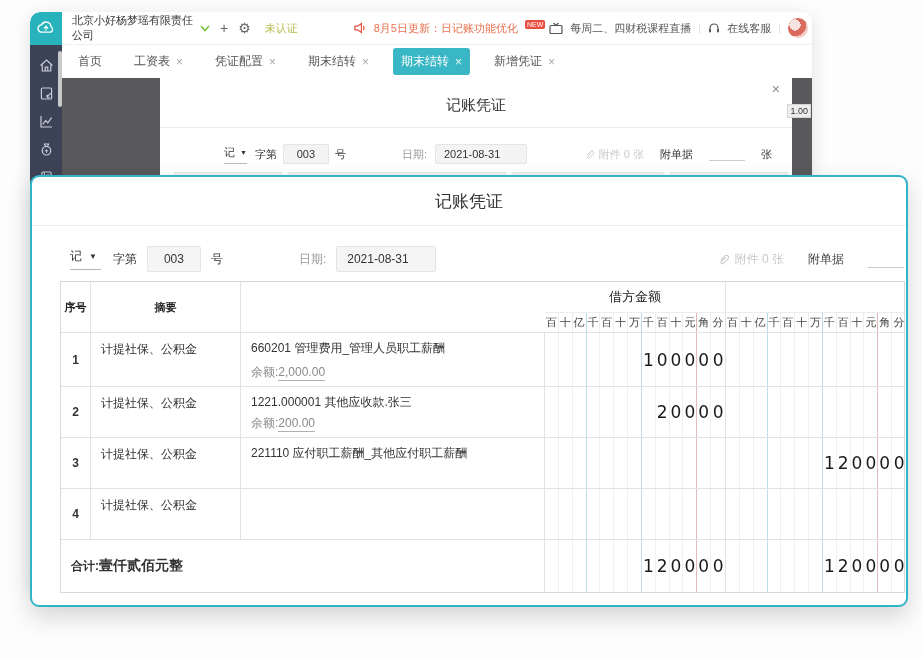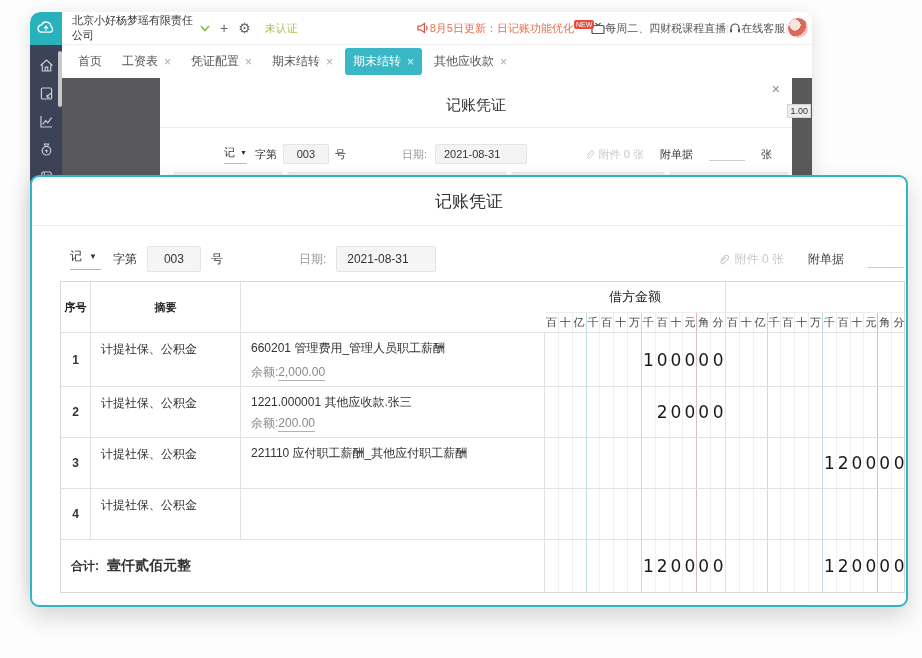--- a/index.html
+++ b/index.html
@@ -20,7 +20,7 @@
   .company-name { font-size:11px; color:#333; width:128px; }
   .tb-icon { font-size:14px; color:#666; margin-left:10px; cursor:pointer; line-height:1; }
   .verify { font-size:11px; color:#b6bd4e; margin-left:14px; }
-  .topbar-right { margin-left:auto; display:flex; align-items:center; padding-right:4px; }
+  .topbar-right { margin-left:auto; display:flex; align-items:center; gap:7px; padding-right:4px; }
   .announce { font-size:11px; color:#e8704d; white-space:nowrap; }
   .new-badge { font-size:7px; color:#fff; background:#e74c3c; border-radius:2px; padding:1px 2px;
     position:relative; top:-4px; margin-right:-3px; }

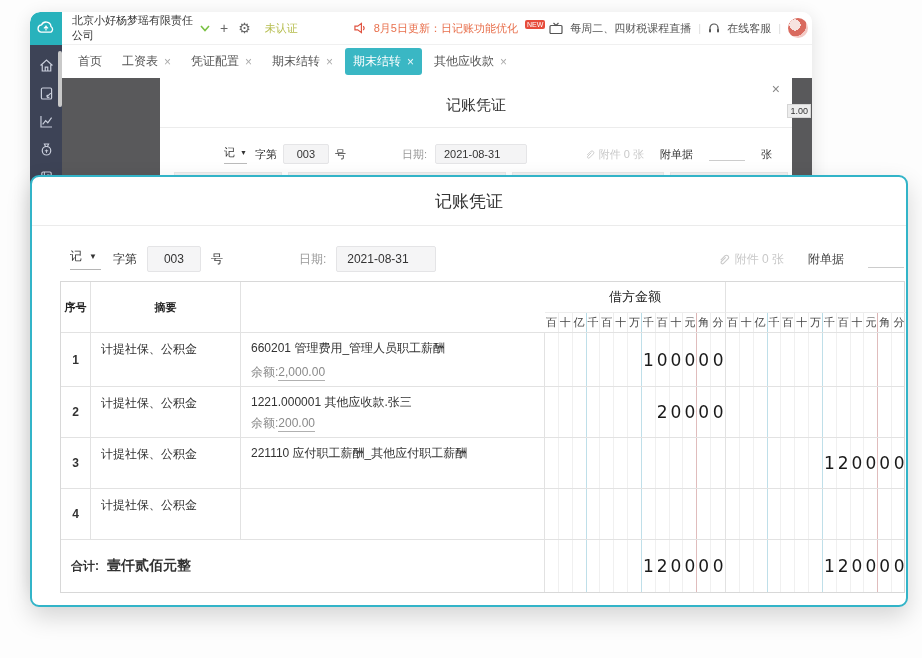--- a/index.html
+++ b/index.html
@@ -32,7 +32,7 @@
 
   
   .tabbar { position:relative; margin-left:32px; height:33px; display:flex; align-items:center;
-    gap:4px; padding-left:8px; background:#fff; box-shadow:0 2px 3px rgba(0,0,0,.05); }
+    gap:16px; padding-left:8px; background:#fff; box-shadow:0 2px 3px rgba(0,0,0,.05); }
   .tab { display:flex; align-items:center; gap:6px; font-size:12px; color:#555;
     padding:5px 8px; border-radius:3px; cursor:pointer; white-space:nowrap; }
   .tab .tab-x { color:#aaa; font-size:12px; line-height:1; }

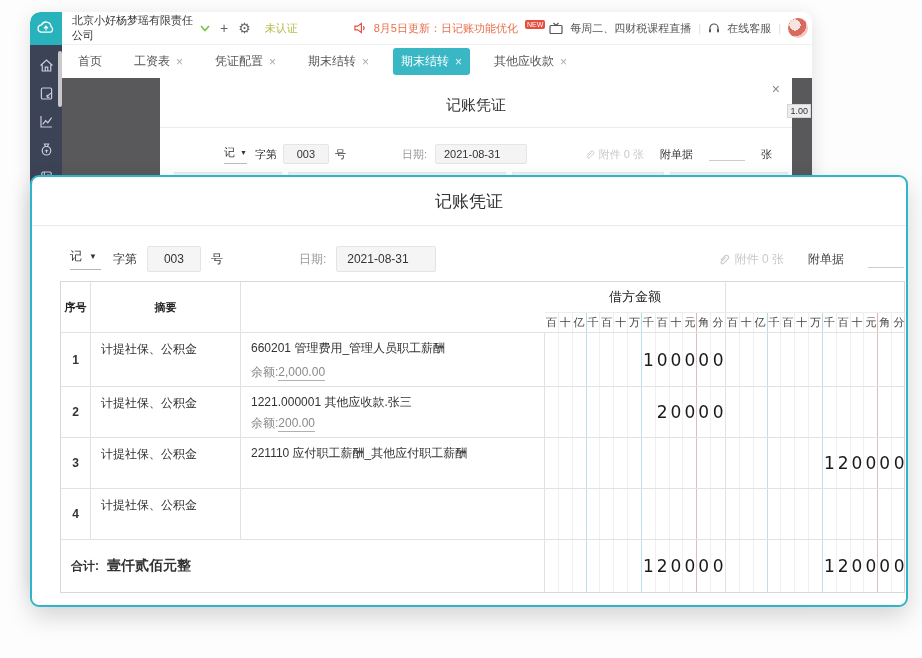--- a/index.html
+++ b/index.html
@@ -205,7 +205,7 @@
           <span class="tab-x">×</span>
         </div>
         <div class="tab">
-          <span>其他应收款</span>
+          <span>新增凭证</span>
           <span class="tab-x">×</span>
         </div>
       </div>

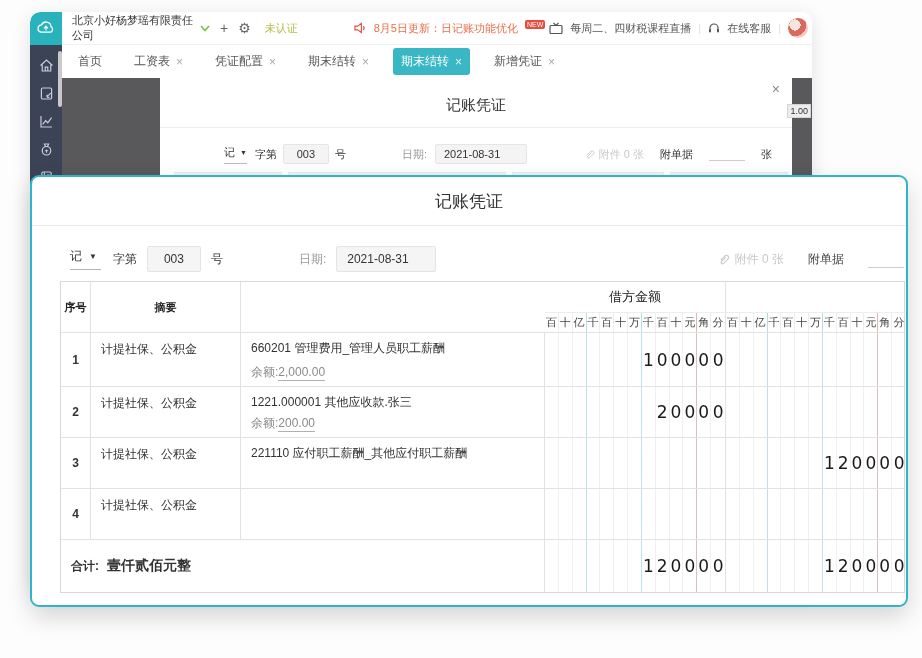--- a/index.html
+++ b/index.html
@@ -131,7 +131,7 @@
 
   .vtotal { display:grid; grid-template-columns:484px 181px 180px; border-top:1px solid #e2e2e2;
     min-height:53px; }
-  .t-label { display:flex; align-items:center; padding-left:10px; gap:8px;
+  .t-label { display:flex; align-items:center; padding-left:10px; 
     border-right:1px solid #e2e2e2; }
   .t-hj { font-weight:bold; font-size:12px; }
   .t-words { font-weight:bold; font-size:14px; }

